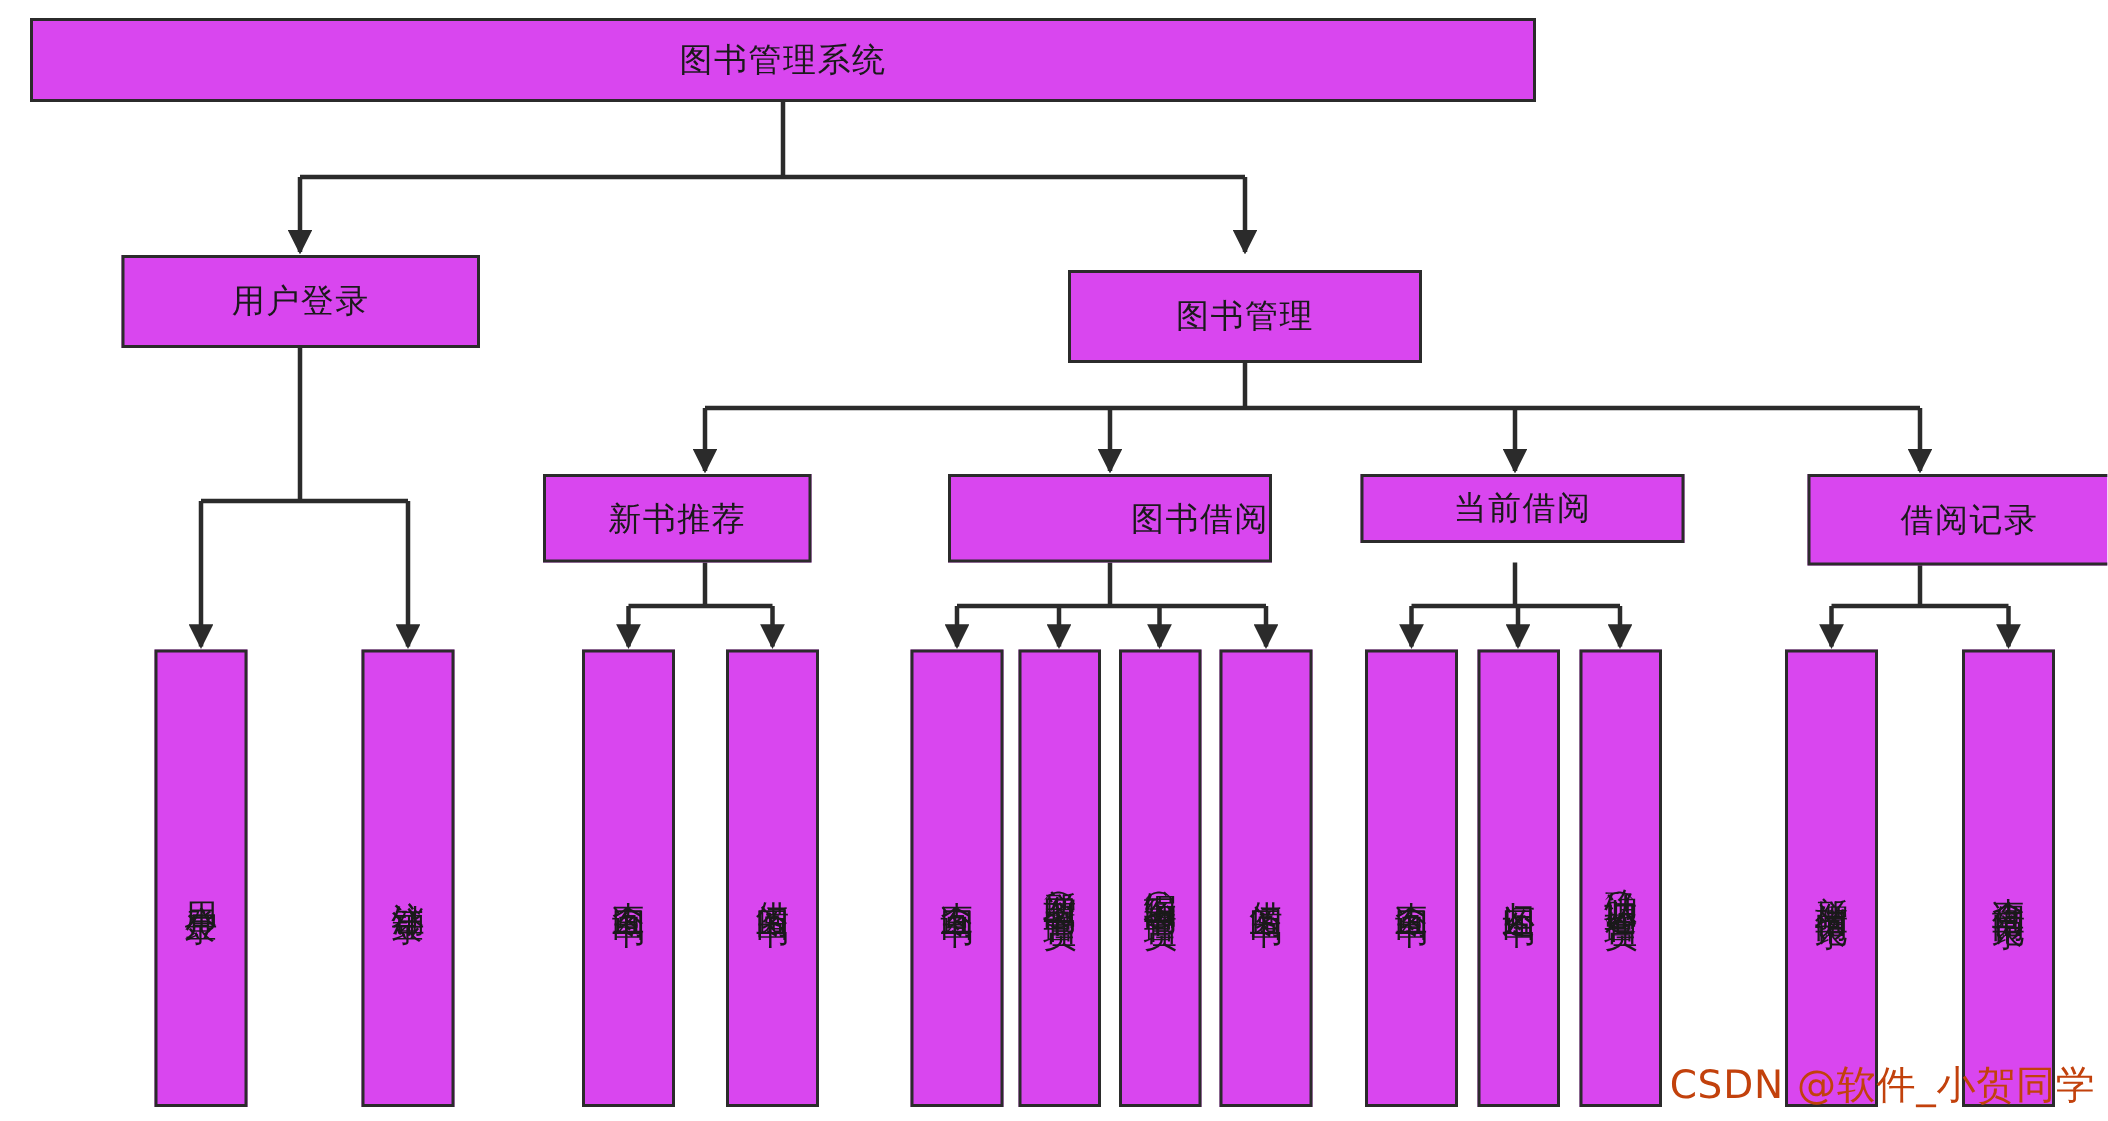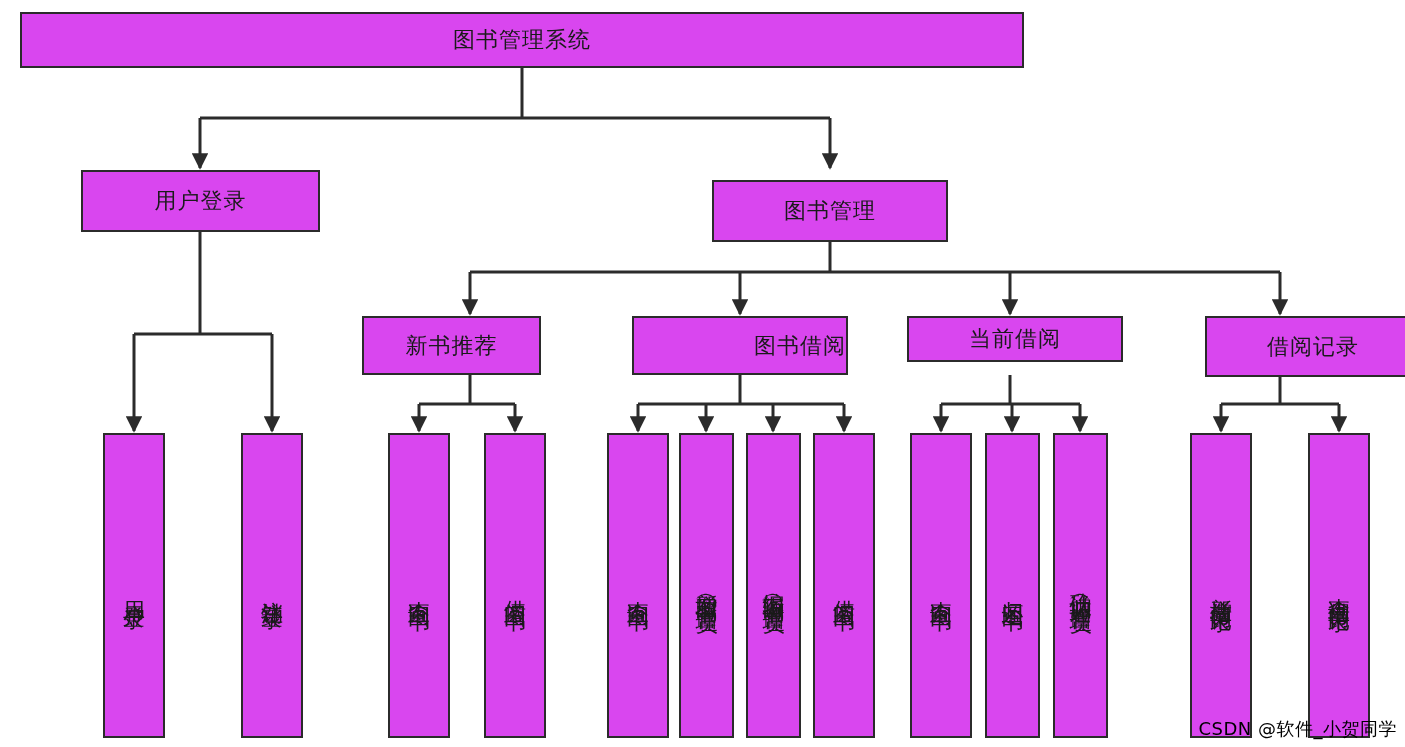--- a/index.html
+++ b/index.html
@@ -53,8 +53,8 @@
     position: absolute;
     right: 8px;
     bottom: 6px;
-    font-size: 18px;
-    color: #000000;
+    font-size: 26px;
+    color: #c2410c;
     letter-spacing: 0.5px;
     white-space: nowrap;
   }

